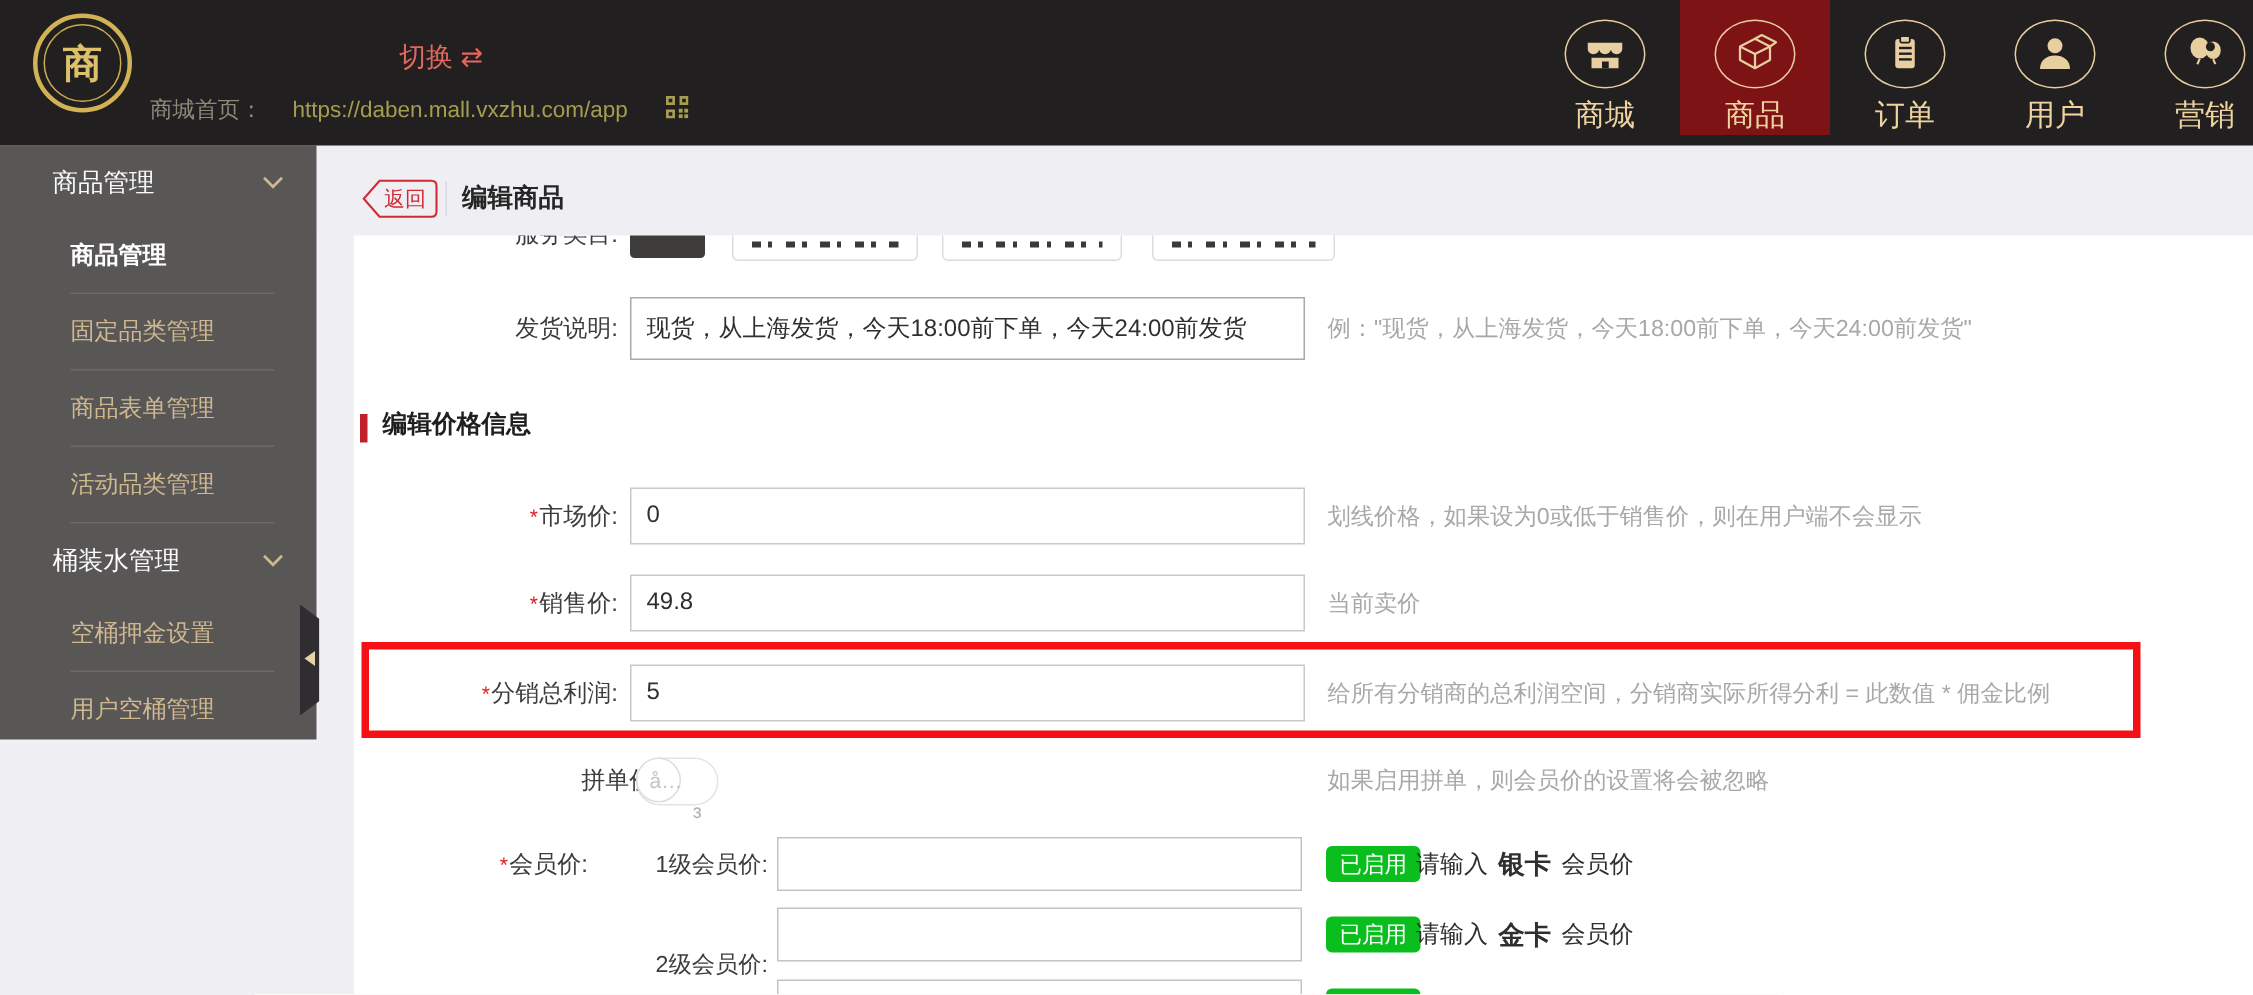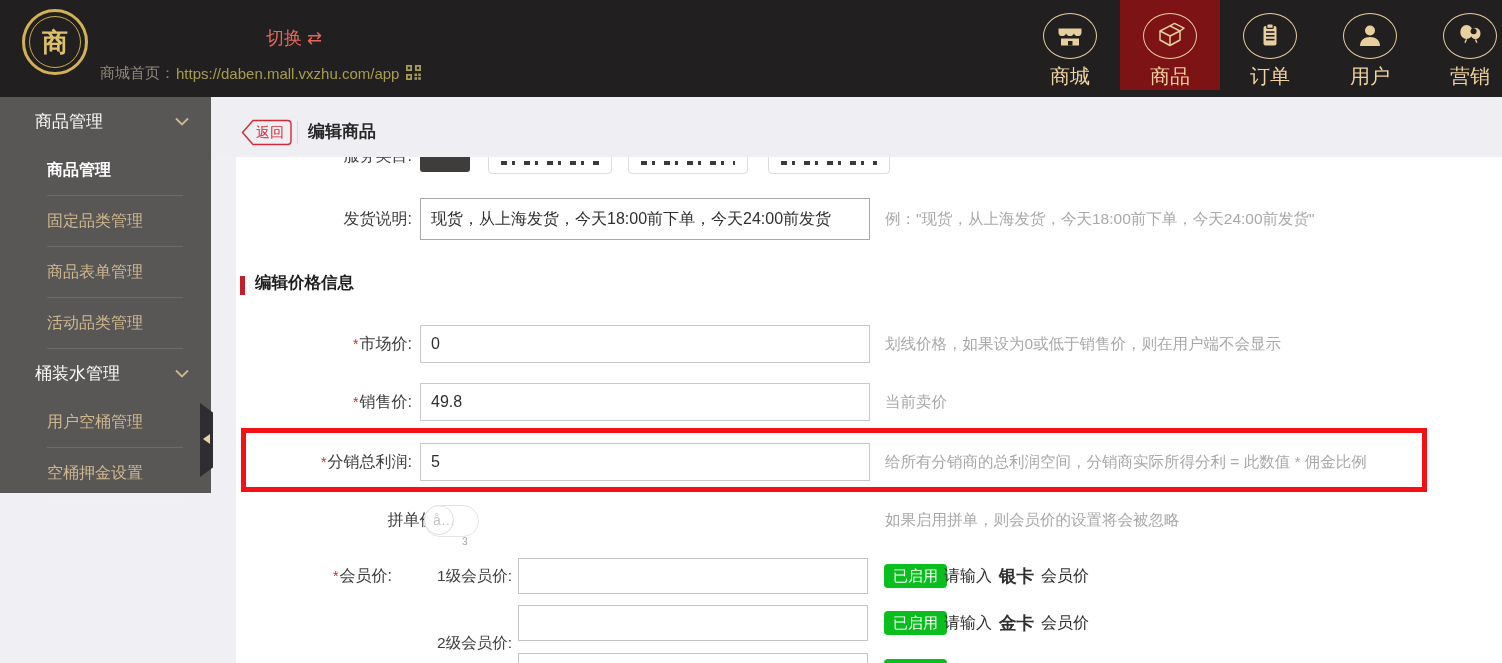--- a/index.html
+++ b/index.html
@@ -14,7 +14,7 @@
   .logo-char{color:#dcc06a;font-size:26px;font-weight:700;font-family:"Liberation Serif","DejaVu Serif",serif;}
   .shop-title{position:absolute;left:100px;top:12px;font-size:35px;font-weight:700;color:#f2d876;letter-spacing:2px;}
   .switch-link{position:absolute;left:266px;top:26px;font-size:18px;color:#e2685f;cursor:pointer;}
-  .home-line{position:absolute;left:100px;top:64px;font-size:15px;display:flex;align-items:center;gap:1px;}
+  .home-line{position:absolute;left:100px;top:64px;font-size:15px;display:flex;align-items:center;gap:20px;}
   .home-label{color:#8e887b;}
   .home-url{color:#a69d52;}
   .qr-icon{margin-left:6px;display:inline-block;}

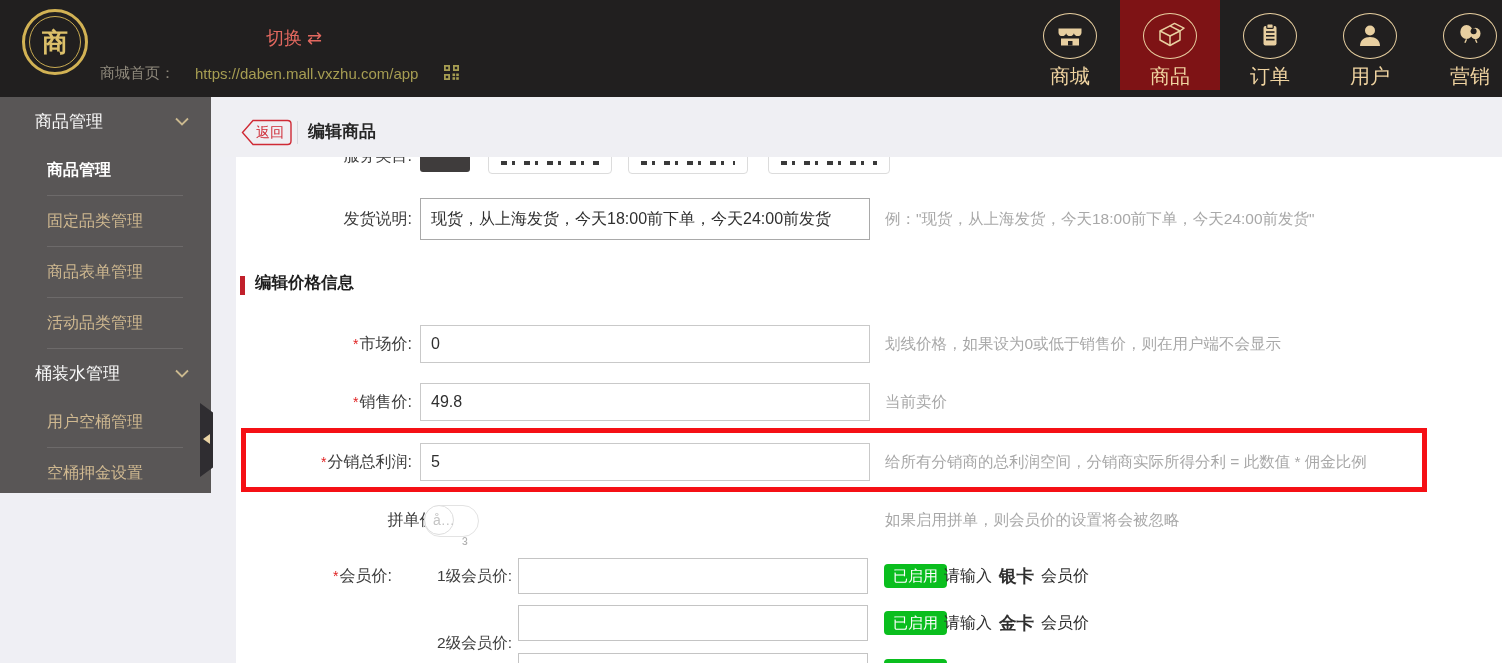--- a/index.html
+++ b/index.html
@@ -214,10 +214,10 @@
       </span>
     </div>
     <div class="side-sub">
+      <span>空桶押金设置</span>
+    </div>
+    <div class="side-sub">
       <span>用户空桶管理</span>
-    </div>
-    <div class="side-sub">
-      <span>空桶押金设置</span>
     </div>
   </div>
   <div class="collapse-handle">

